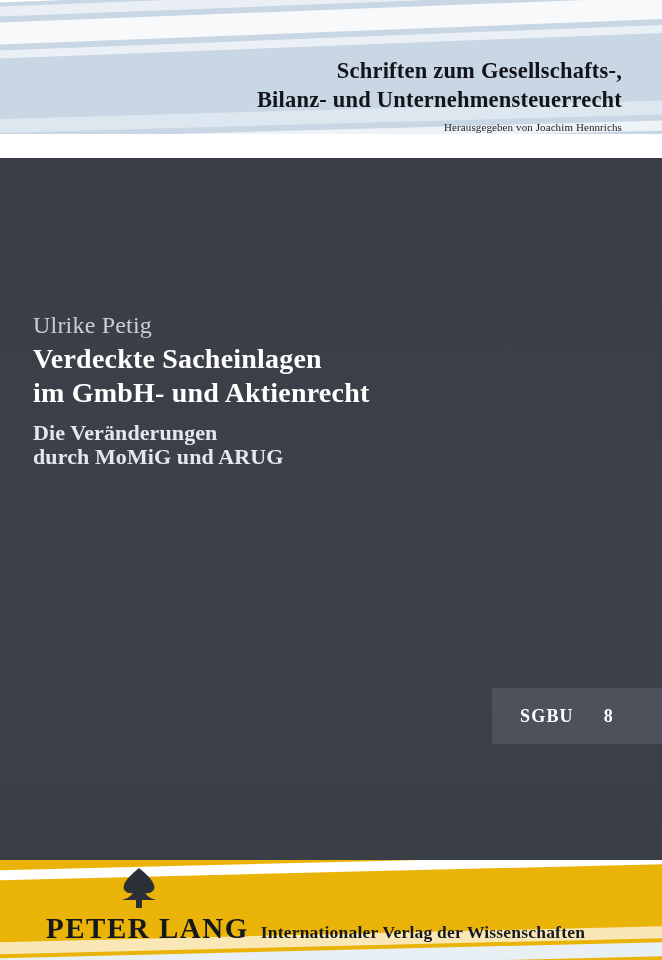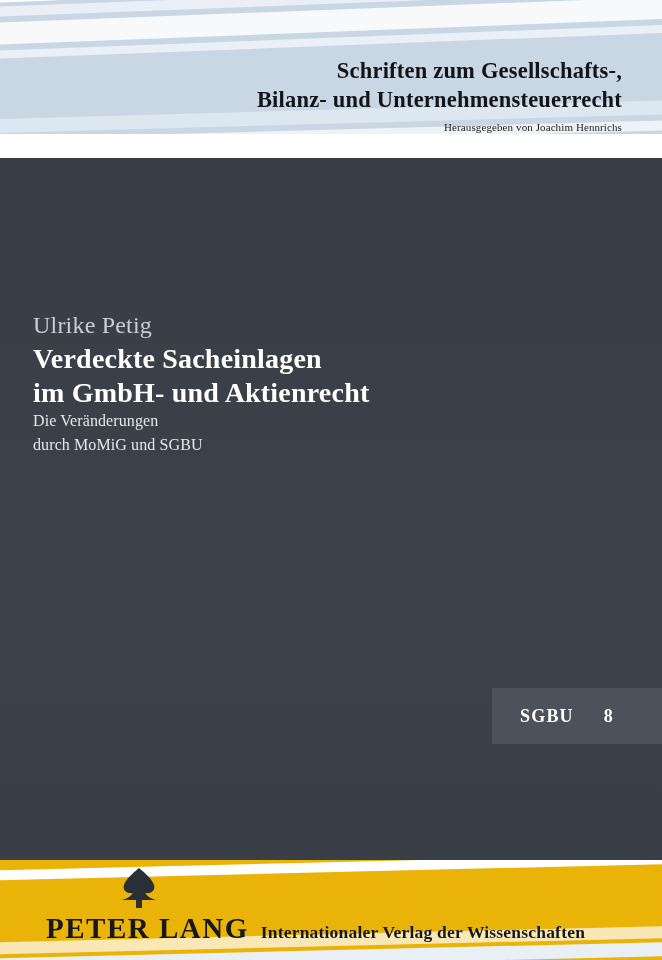--- a/index.html
+++ b/index.html
@@ -104,11 +104,11 @@
   .subtitle {
     position: absolute;
     left: 33px;
-    top: 251px;
+    top: 263px;
     width: 560px;
     font-family: "Liberation Serif", serif;
-    font-weight: normal;
-    font-size: 16px;
+    font-weight: bold;
+    font-size: 22px;
     line-height: 24px;
     color: #e4e8ee;
     letter-spacing: 0.1px;

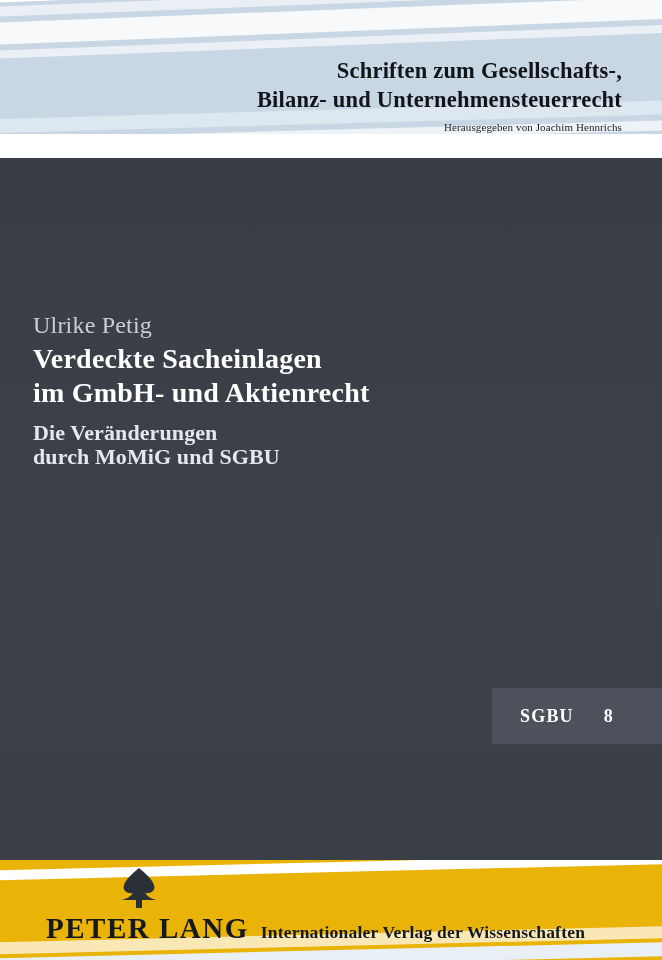--- a/index.html
+++ b/index.html
@@ -213,7 +213,7 @@
 
     <div class="subtitle">
       <div>Die Veränderungen</div>
-      <div>durch MoMiG und SGBU</div>
+      <div>durch MoMiG und ARUG</div>
     </div>
 
     <div class="series-badge">

